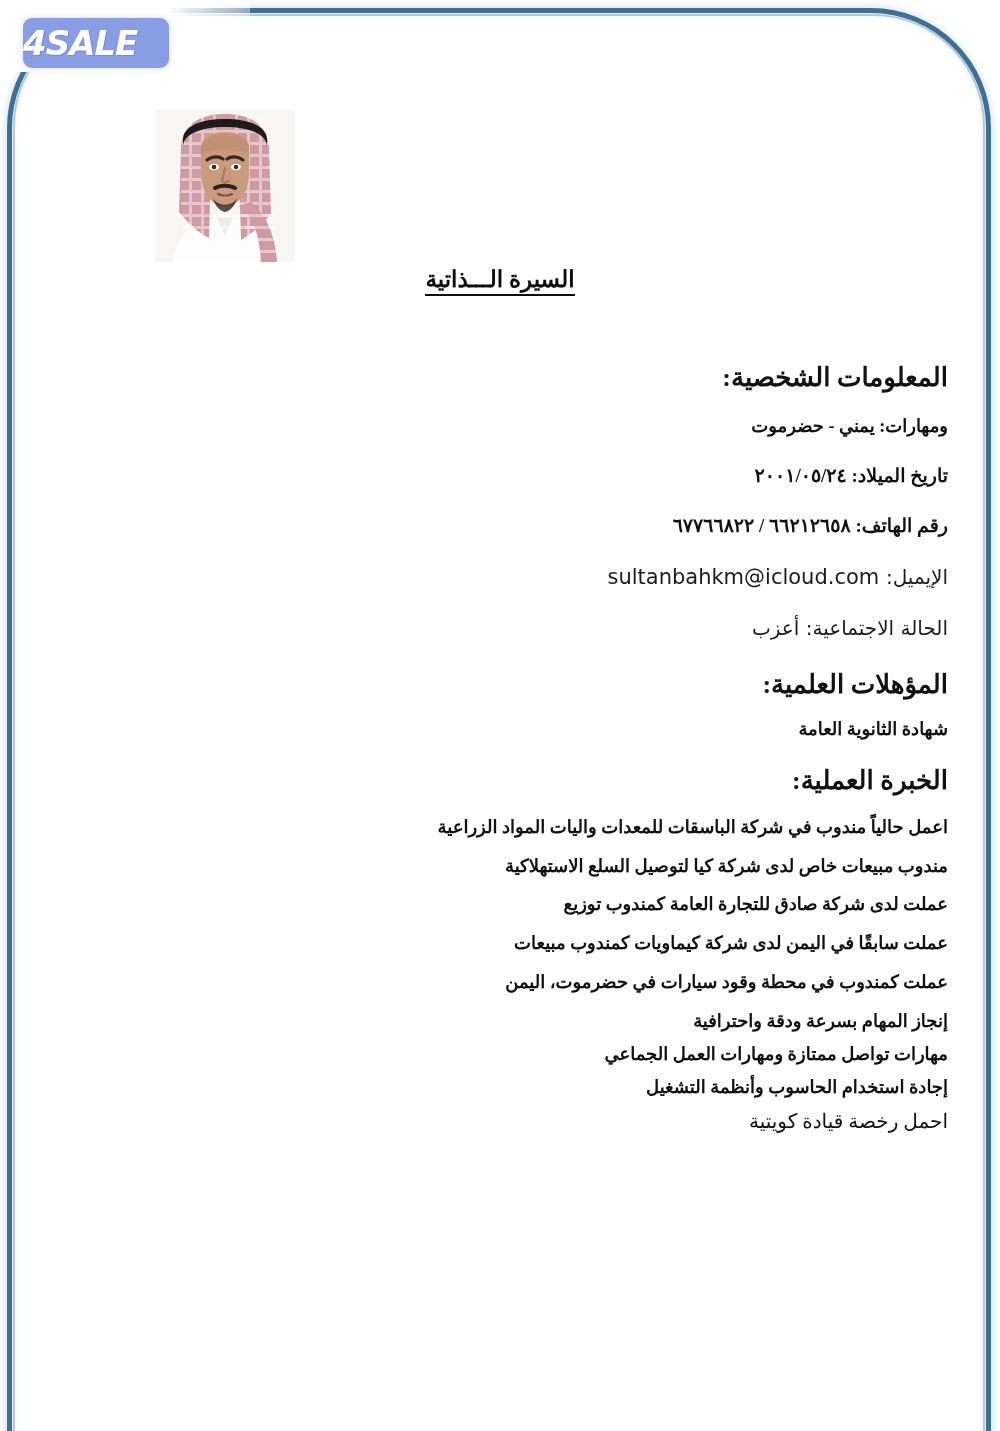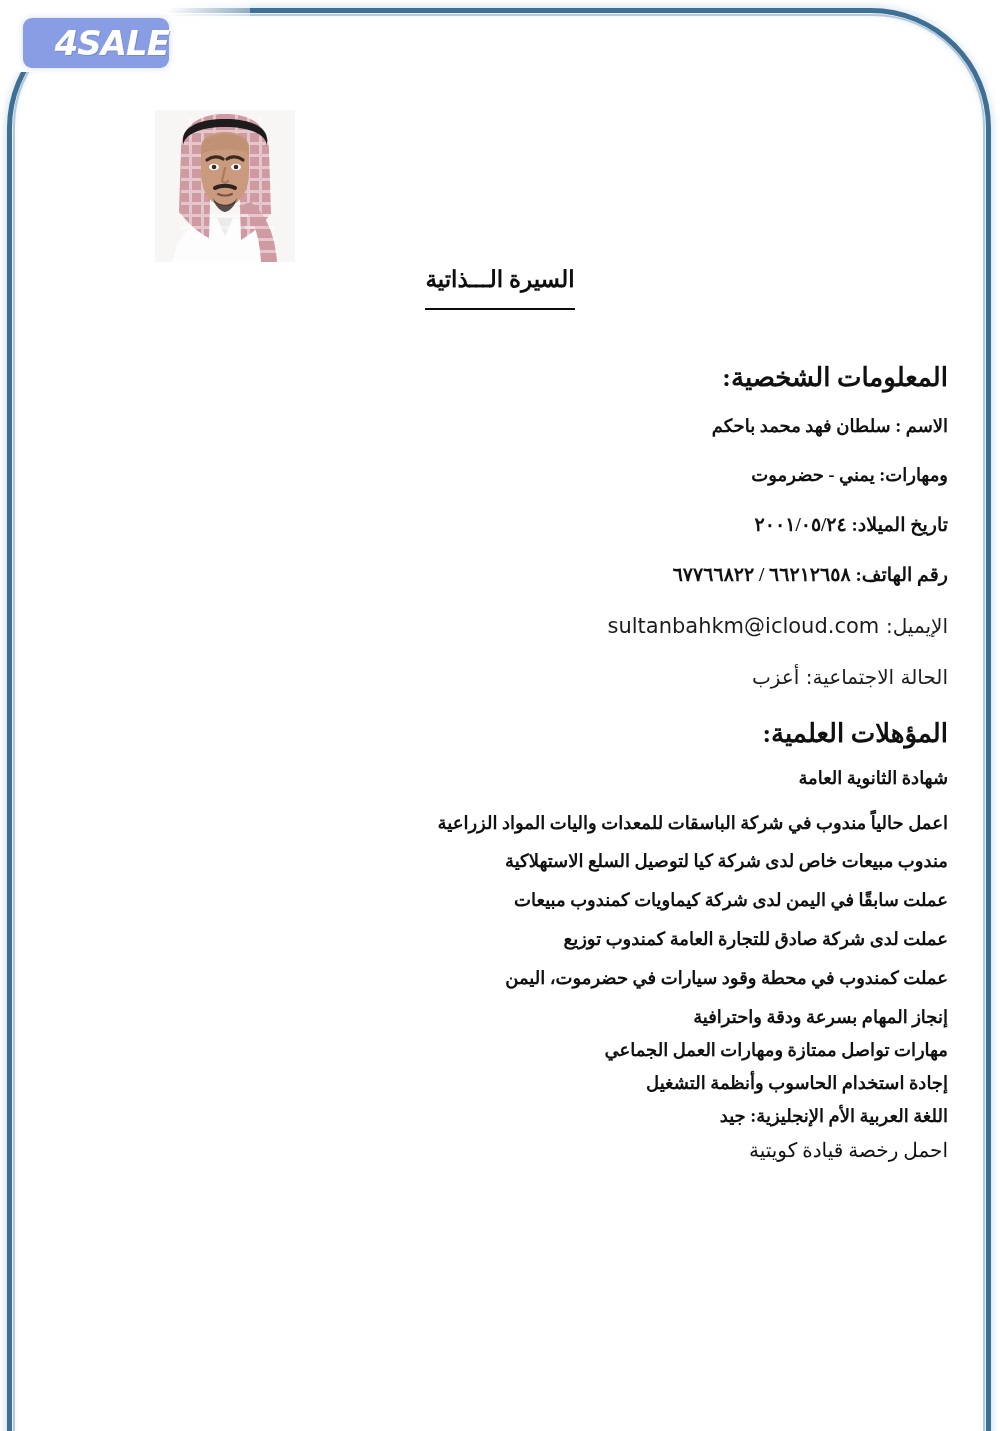--- a/index.html
+++ b/index.html
@@ -83,7 +83,7 @@
     border-radius: 9px;
     display: flex;
     align-items: center;
-    justify-content: flex-start;
+    justify-content: flex-end;
     opacity: .92;
     box-shadow: 0 0 6px rgba(120,140,220,.35);
   }

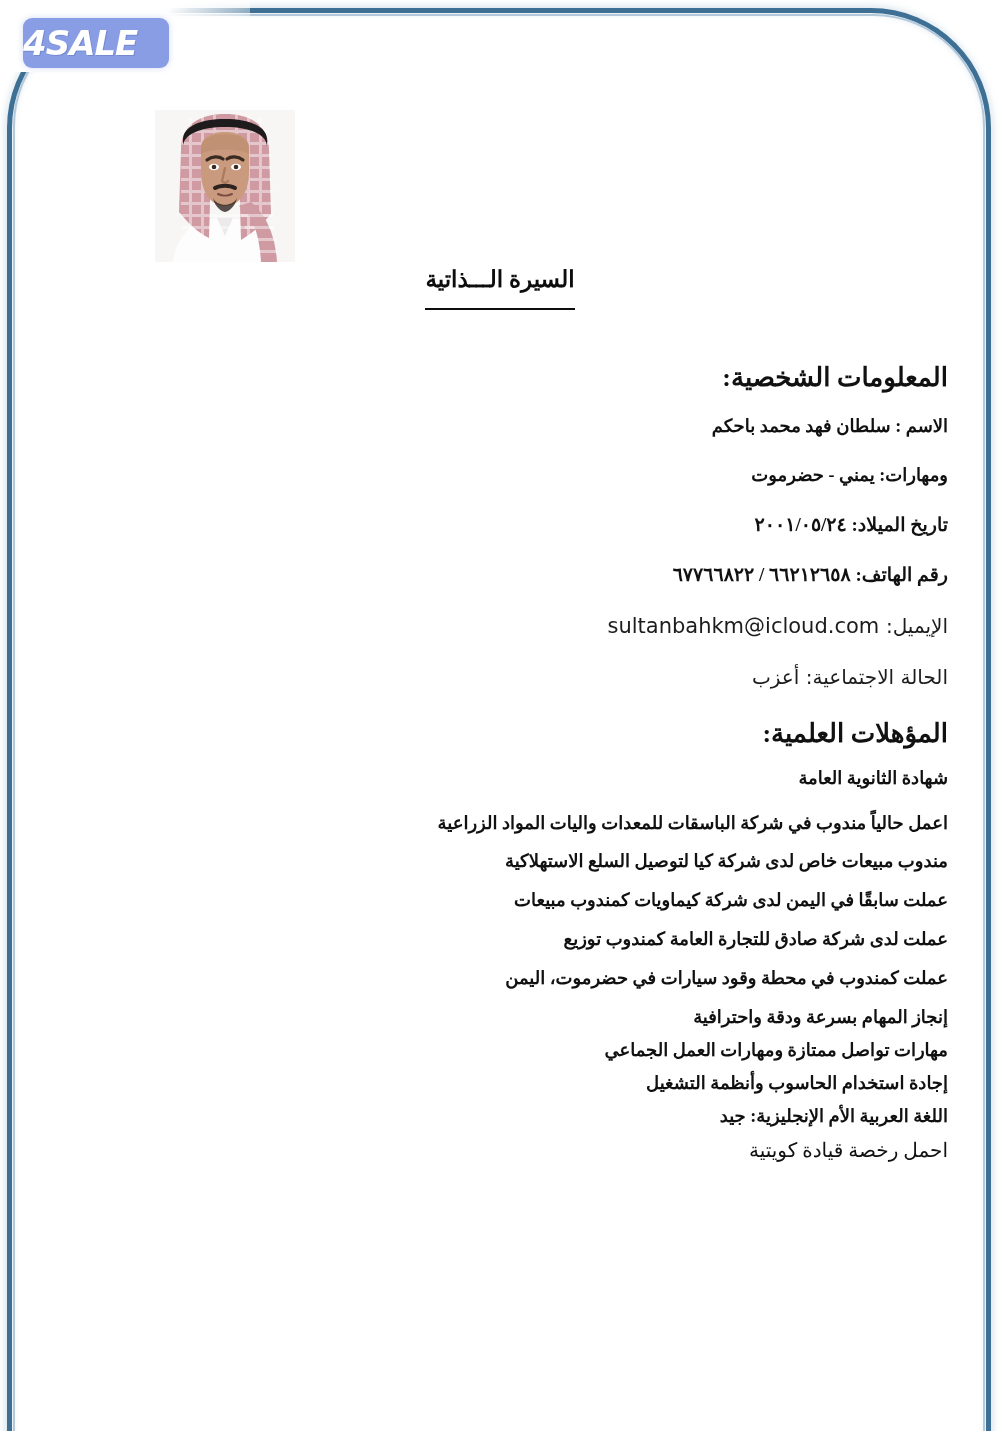--- a/index.html
+++ b/index.html
@@ -125,7 +125,7 @@
   }
   .doc-title span {
     border-bottom: 2px solid #0d0d0d;
-    padding-bottom: 16px;
+    padding-bottom: 2px;
   }
 
   

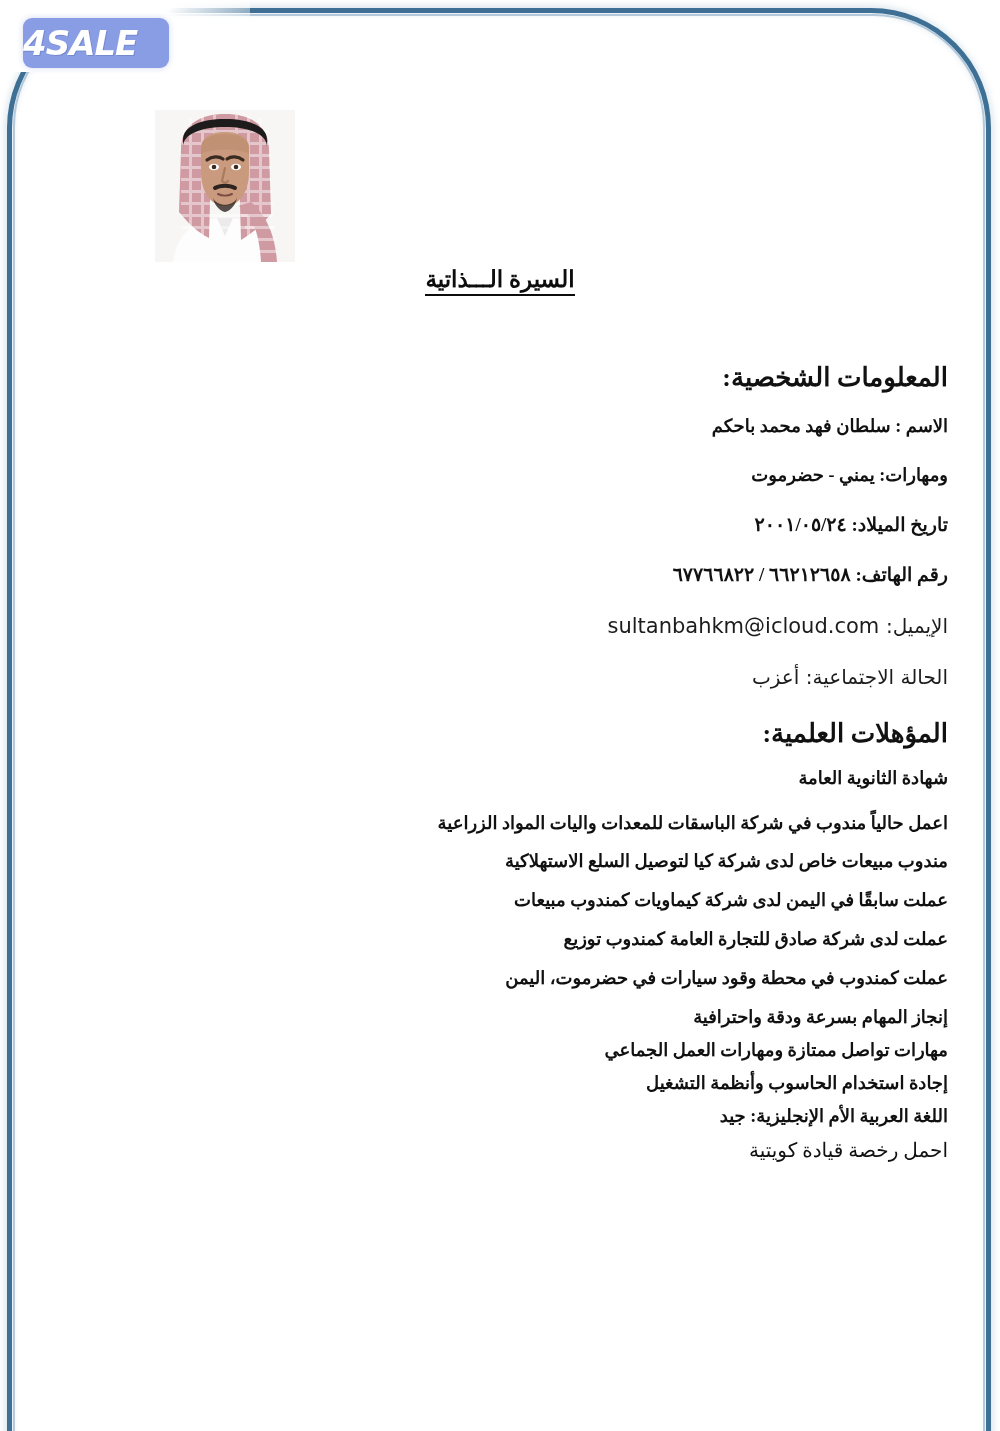--- a/index.html
+++ b/index.html
@@ -264,7 +264,6 @@
 
     <div class="sec-head">المعلومات الشخصية:</div>
 
-    <div class="line line-sm gap-lg">الاسم : سلطان فهد محمد باحكم</div>
     <div class="line line-sm gap-lg">ومهارات: يمني - حضرموت</div>
     <div class="line line-num gap-lg">تاريخ الميلاد: ٢٠٠١/٠٥/٢٤</div>
     <div class="line line-num gap-lg">رقم الهاتف: ٦٦٢١٢٦٥٨ / ٦٧٧٦٦٨٢٢</div>

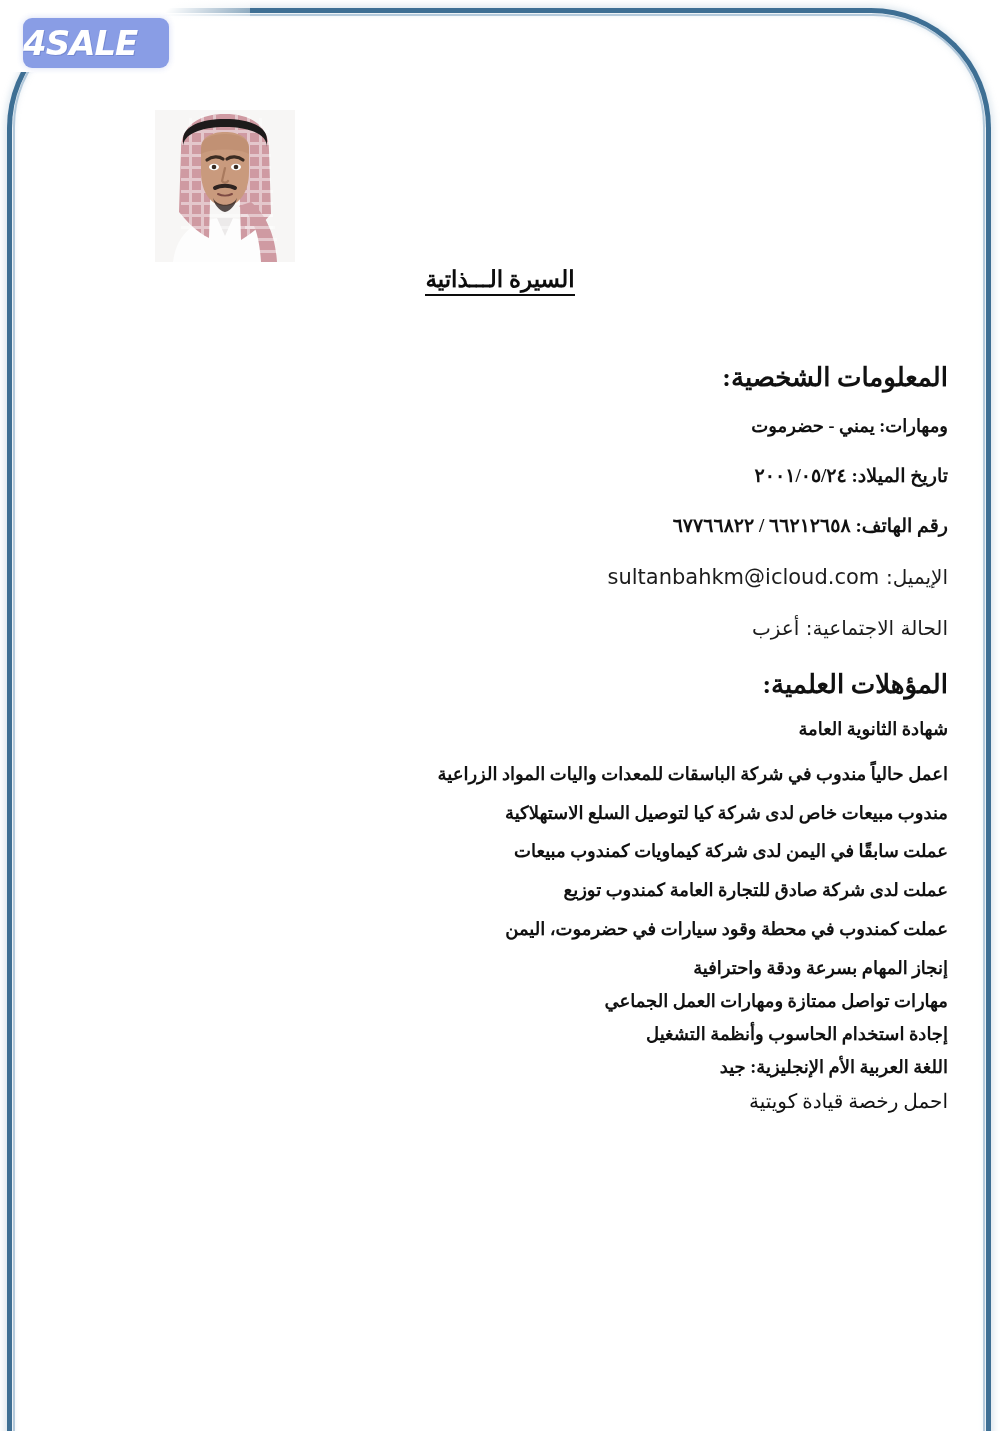--- a/index.html
+++ b/index.html
@@ -278,6 +278,7 @@
     <div class="sec-head" style="margin-bottom:20px;">المؤهلات العلمية:</div>
     <div class="line line-sm gap-md">شهادة الثانوية العامة</div>
 
+    <div class="sec-head" style="margin-bottom:22px;">الخبرة العملية:</div>
     <div class="line line-sm gap-sm">اعمل حالياً مندوب في شركة الباسقات للمعدات واليات المواد الزراعية</div>
     <div class="line line-sm gap-sm">مندوب مبيعات خاص لدى شركة كيا لتوصيل السلع الاستهلاكية</div>
     <div class="line line-sm gap-sm">عملت سابقًا في اليمن لدى شركة كيماويات كمندوب مبيعات</div>

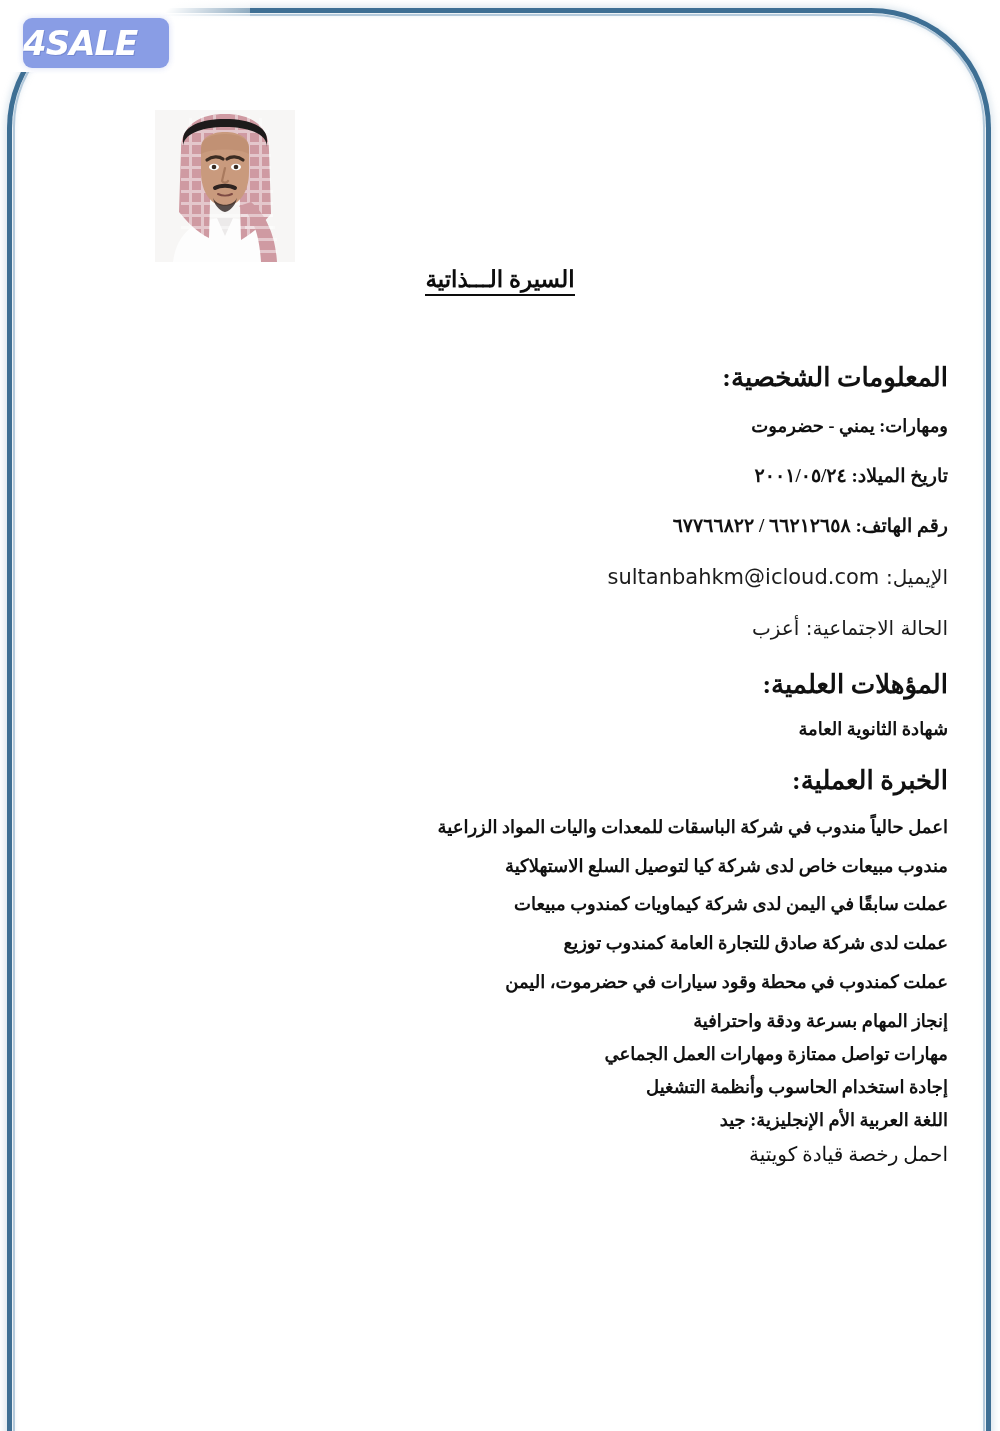--- a/index.html
+++ b/index.html
@@ -281,8 +281,8 @@
     <div class="sec-head" style="margin-bottom:22px;">الخبرة العملية:</div>
     <div class="line line-sm gap-sm">اعمل حالياً مندوب في شركة الباسقات للمعدات واليات المواد الزراعية</div>
     <div class="line line-sm gap-sm">مندوب مبيعات خاص لدى شركة كيا لتوصيل السلع الاستهلاكية</div>
+    <div class="line line-sm gap-sm">عملت لدى شركة صادق للتجارة العامة كمندوب توزيع</div>
     <div class="line line-sm gap-sm">عملت سابقًا في اليمن لدى شركة كيماويات كمندوب مبيعات</div>
-    <div class="line line-sm gap-sm">عملت لدى شركة صادق للتجارة العامة كمندوب توزيع</div>
     <div class="line line-sm gap-sm">عملت كمندوب في محطة وقود سيارات في حضرموت، اليمن</div>
 
     <div class="line line-sm gap-xs">إنجاز المهام بسرعة ودقة واحترافية</div>

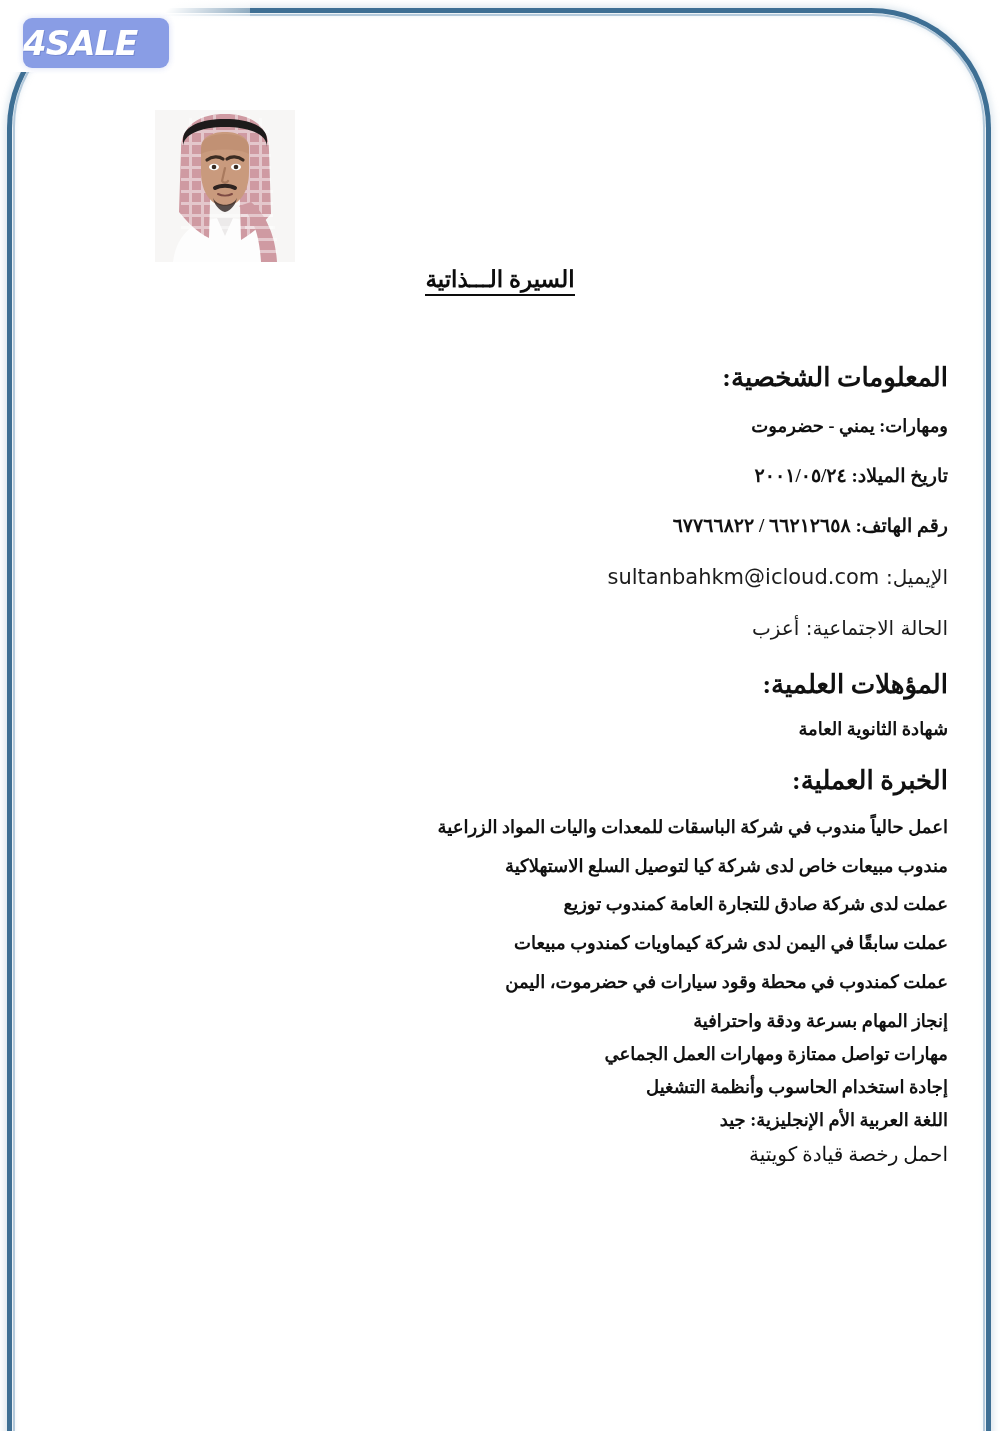--- a/index.html
+++ b/index.html
@@ -288,7 +288,6 @@
     <div class="line line-sm gap-xs">إنجاز المهام بسرعة ودقة واحترافية</div>
     <div class="line line-sm gap-xs">مهارات تواصل ممتازة ومهارات العمل الجماعي</div>
     <div class="line line-sm gap-xs">إجادة استخدام الحاسوب وأنظمة التشغيل</div>
-    <div class="line line-sm gap-xs">اللغة العربية الأم الإنجليزية: جيد</div>
     <div class="line line-thin-serif">احمل رخصة قيادة كويتية</div>
 
   </div>

